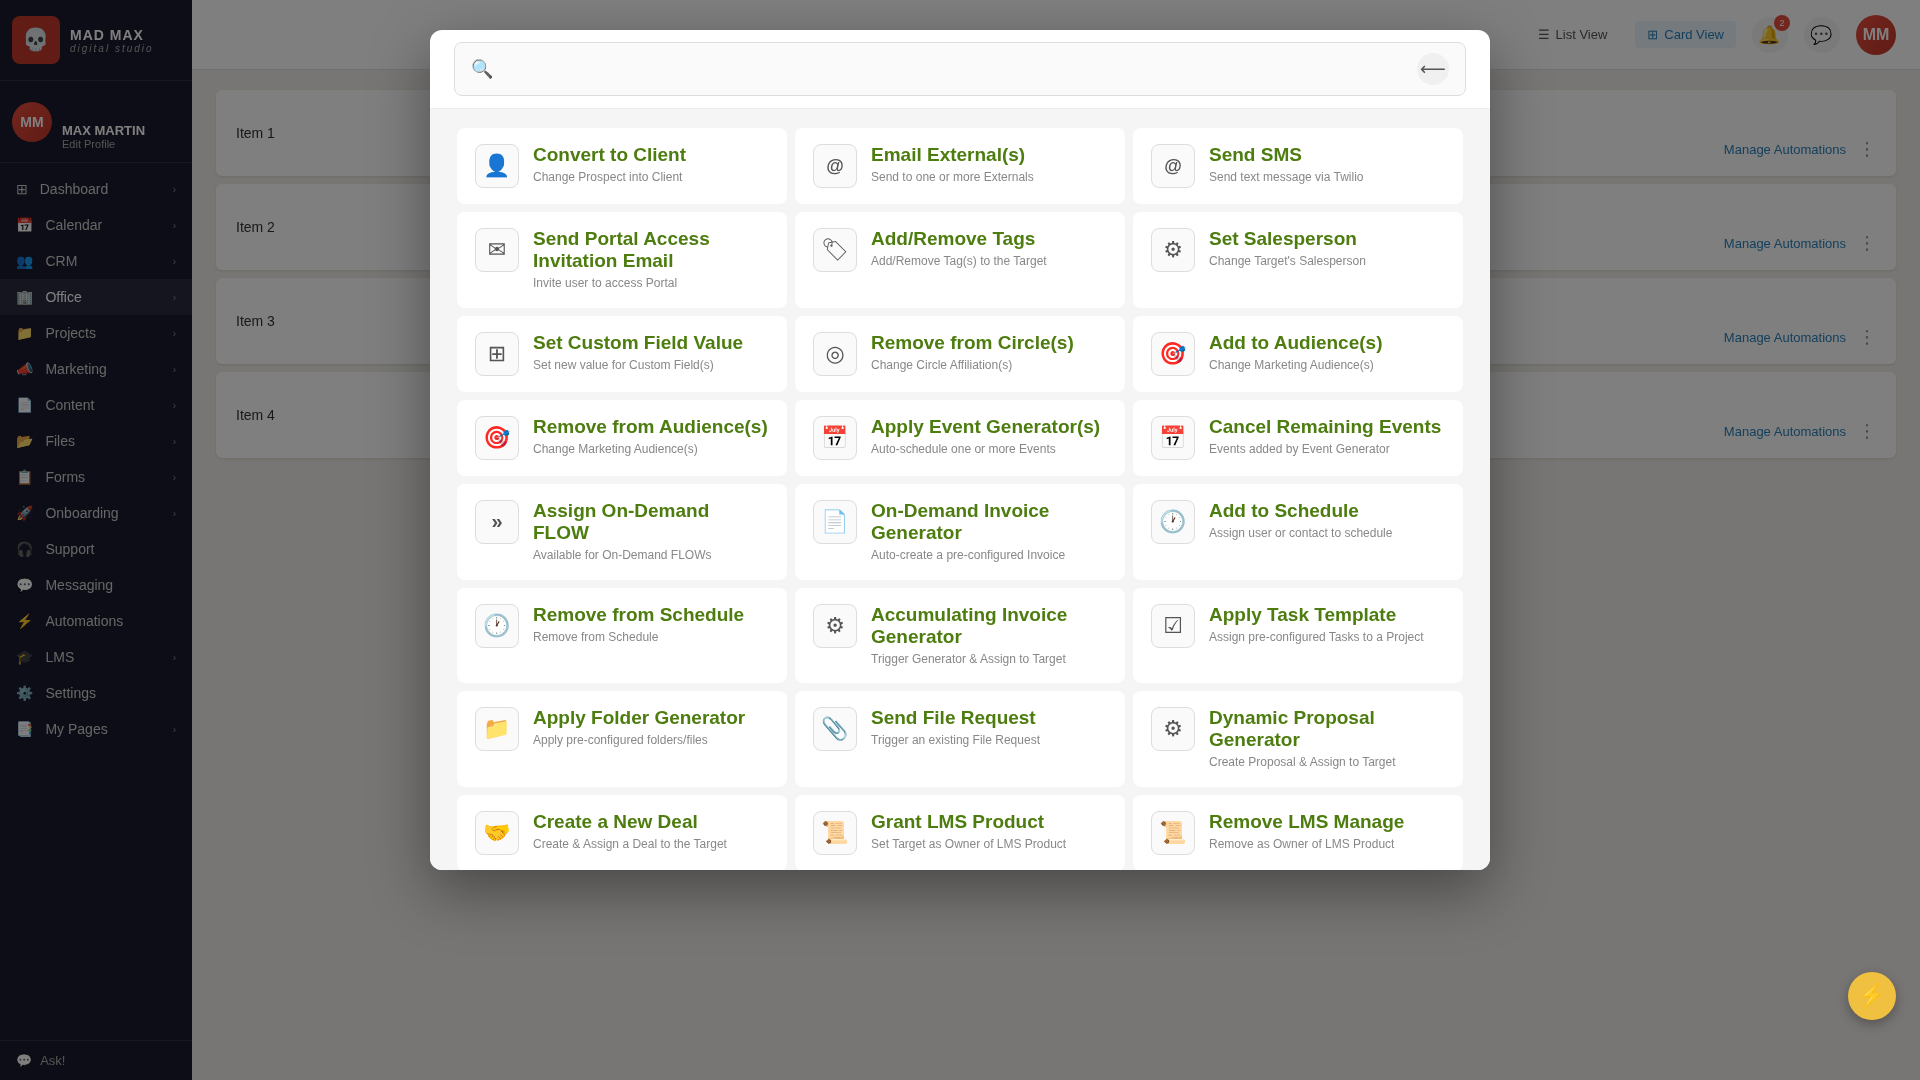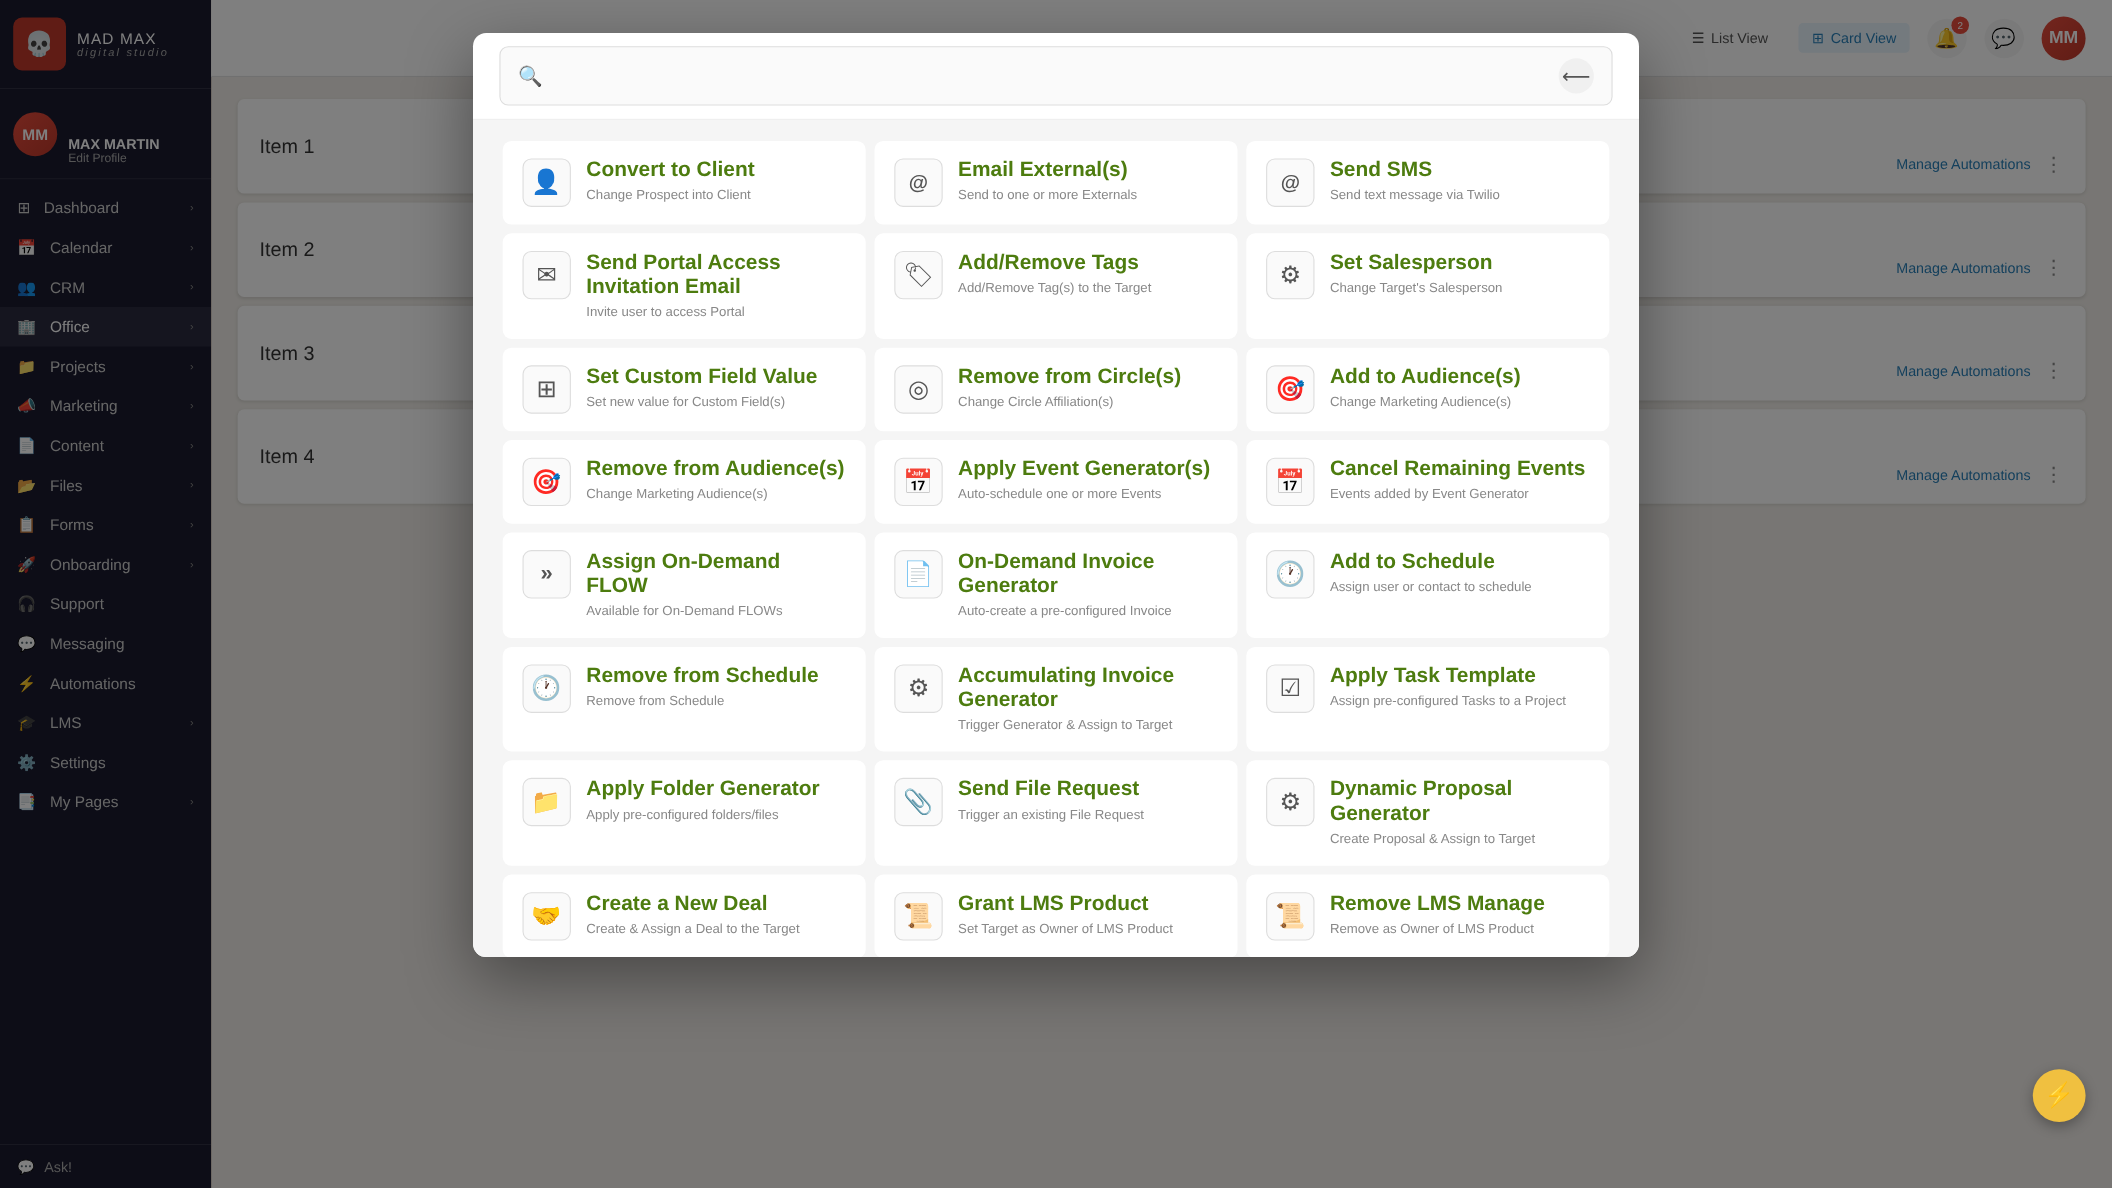--- a/index.html
+++ b/index.html
@@ -39,7 +39,7 @@
       color: white; font-size: 22px;
     }
     .logo-text { color: white; }
-    .logo-text .brand { font-size: 14px; font-weight: 400; letter-spacing: 1px; }
+    .logo-text .brand { font-size: 14px; font-weight: 700; letter-spacing: 1px; }
     .logo-text .sub { font-size: 10px; color: #aaa; letter-spacing: 2px; font-style: italic; }
 
     .user-section {

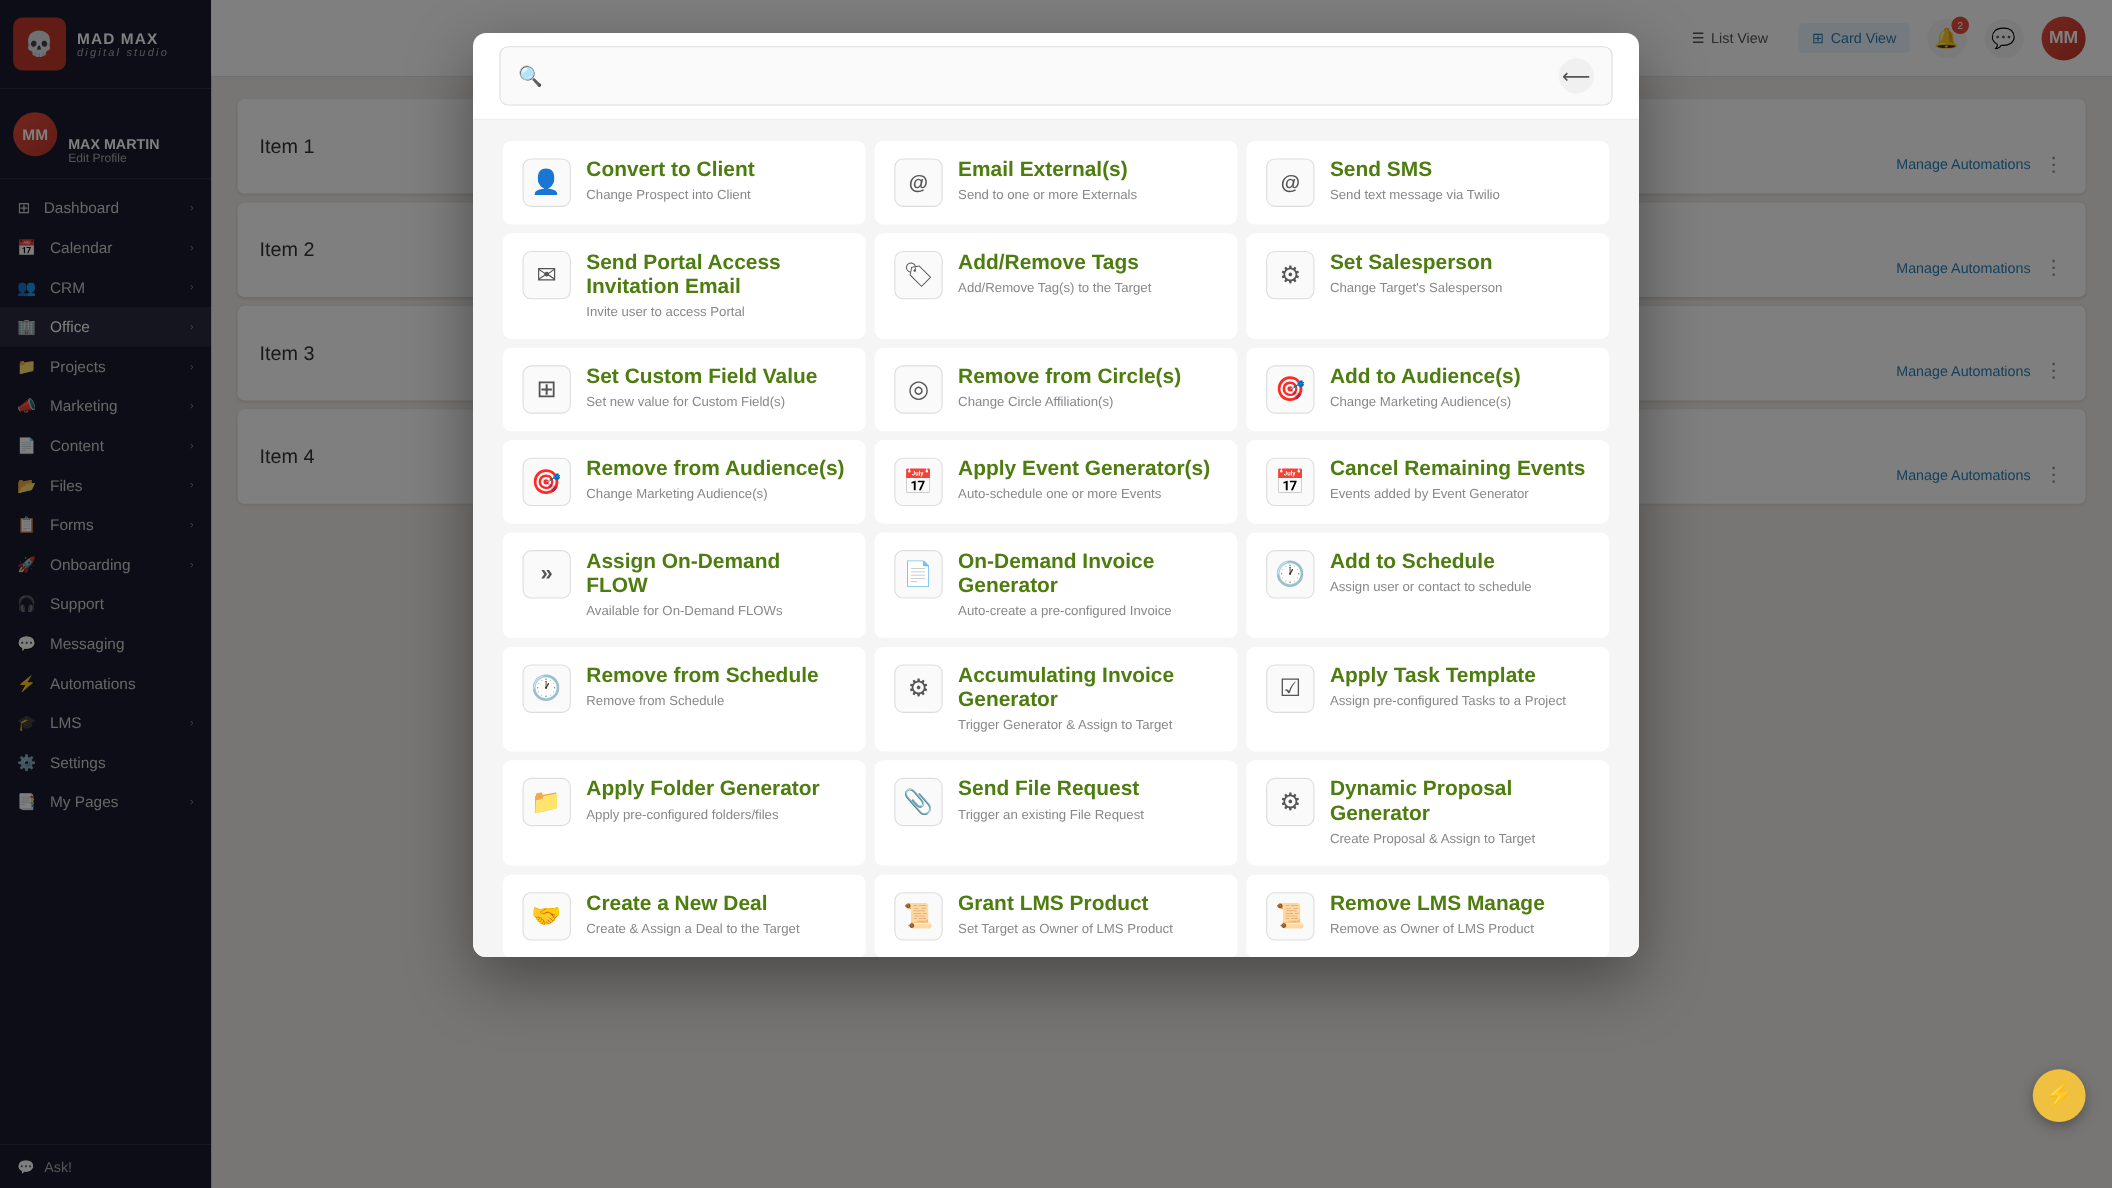--- a/index.html
+++ b/index.html
@@ -129,7 +129,7 @@
       display: flex; align-items: center; justify-content: space-between;
       box-shadow: 0 1px 3px rgba(0,0,0,0.1);
     }
-    .list-row-title { font-size: 18px; color: #333; }
+    .list-row-title { font-size: 14px; color: #333; }
     .list-row-actions { display: flex; align-items: center; gap: 12px; margin-top: 32px; }
     .manage-link { font-size: 13px; color: #2980b9; cursor: pointer; }
     .dots-btn { font-size: 18px; color: #888; cursor: pointer; }

